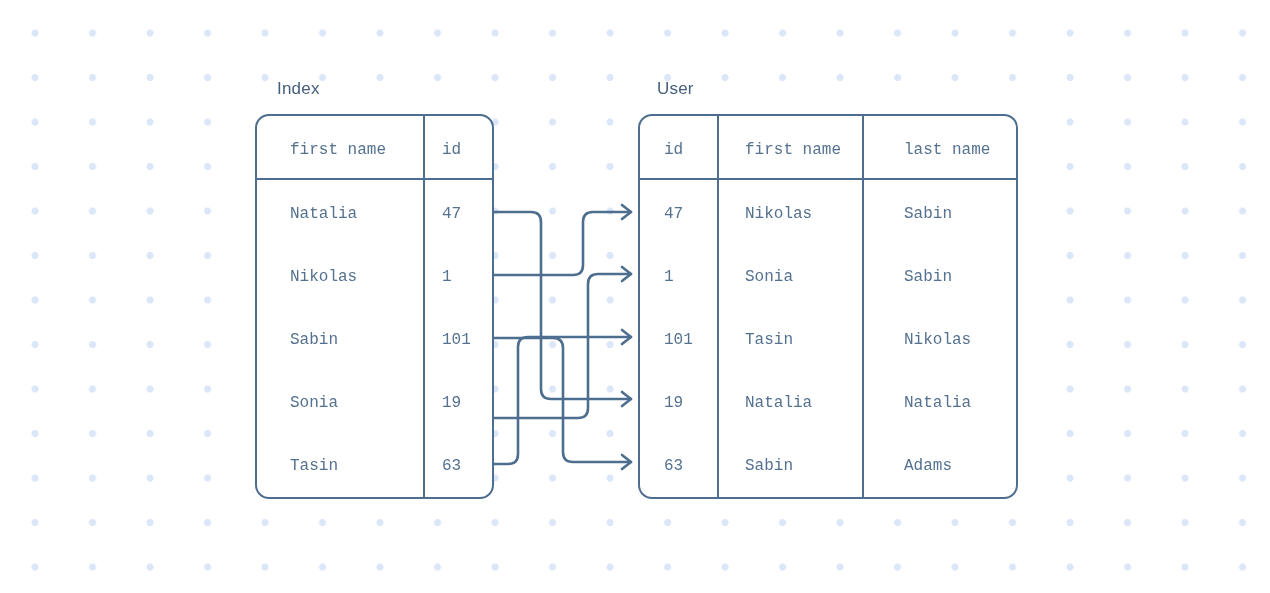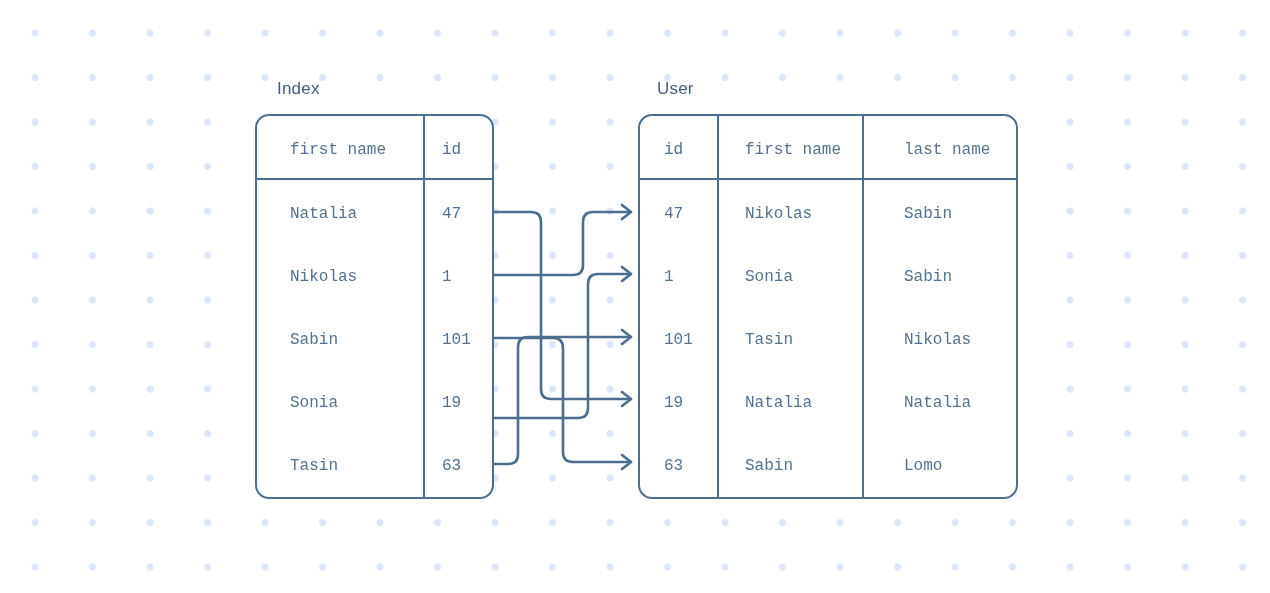--- a/index.html
+++ b/index.html
@@ -112,7 +112,7 @@
   <div class="cell r3 c3">Natalia</div>
   <div class="cell r4 c1">63</div>
   <div class="cell r4 c2">Sabin</div>
-  <div class="cell r4 c3">Lomo</div>
+  <div class="cell r4 c3">Adams</div>
 </div>
 
 <svg id="arrows" width="1270" height="593" viewBox="0 0 1270 593">

